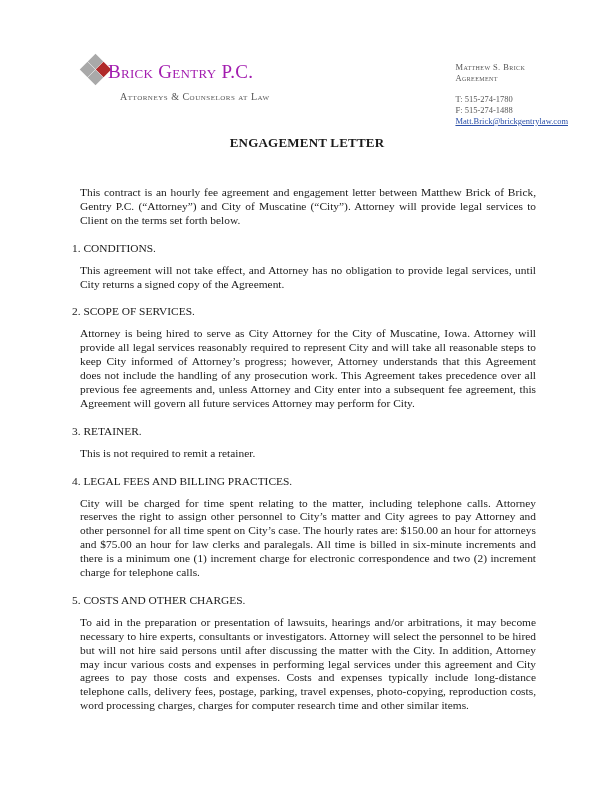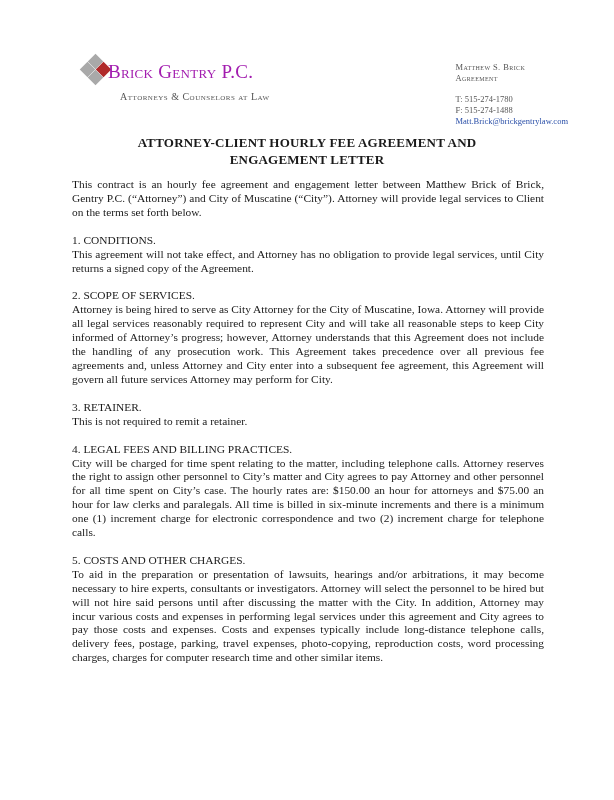--- a/index.html
+++ b/index.html
@@ -13,7 +13,7 @@
     .contact { position: absolute; right: 46px; top: 53px; text-align: left; font-size: 8.5px; color: #555; line-height: 11px; margin-top: 9px; }
     .contact .name, .contact .role { font-variant: small-caps; letter-spacing: 0.4px; }
     .contact .gap { height: 10px; }
-    .contact .email { color: #2a4fa8; font-size: 8.5px; }
+    .contact .email { color: #2a4fa8; text-decoration: underline; font-size: 8.5px; }
     .title { position: absolute; left: 0; width: 614px; top: 134px; text-align: center; font-weight: bold; font-size: 13px; line-height: 17px; letter-spacing: 0.2px; }
     .body { position: absolute; left: 72px; width: 472px; top: 178px; font-size: 11.4px; line-height: 13.9px; text-align: justify; }
     .body p { margin: 0; }

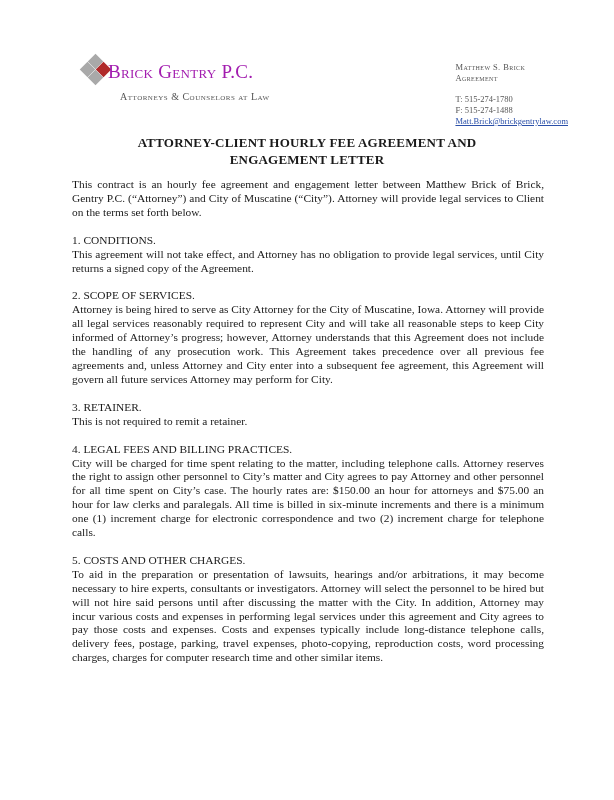--- a/index.html
+++ b/index.html
@@ -44,7 +44,6 @@
 </div>
 
 <div class="title">
-  <div>ATTORNEY-CLIENT HOURLY FEE AGREEMENT AND</div>
   <div>ENGAGEMENT LETTER</div>
 </div>
 

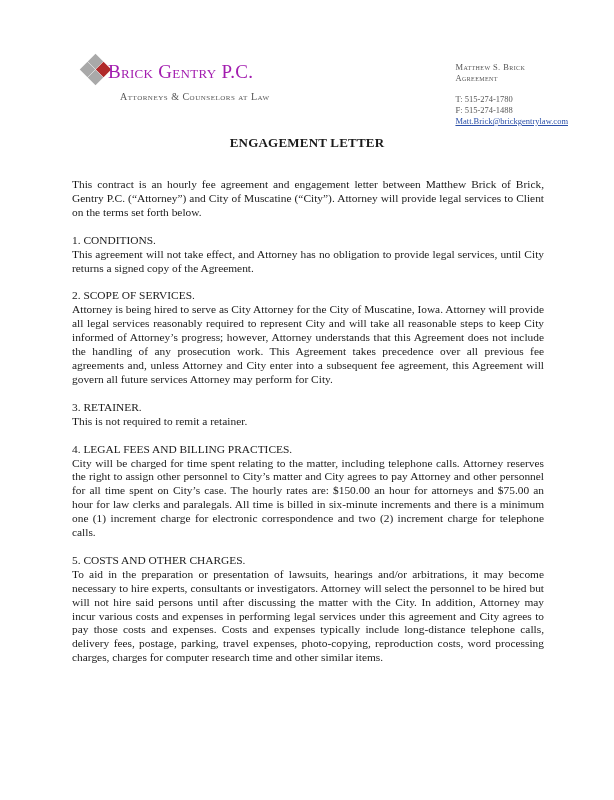--- a/index.html
+++ b/index.html
@@ -16,7 +16,7 @@
     .contact .email { color: #2a4fa8; text-decoration: underline; font-size: 8.5px; }
     .title { position: absolute; left: 0; width: 614px; top: 134px; text-align: center; font-weight: bold; font-size: 13px; line-height: 17px; letter-spacing: 0.2px; }
     .body { position: absolute; left: 72px; width: 472px; top: 178px; font-size: 11.4px; line-height: 13.9px; text-align: justify; }
-    .body p { margin: 0; }
+    .body p { margin: 8px; }
     .section { margin-top: 14px; }
     .section h2 { margin: 0; font-size: 11.4px; font-weight: normal; line-height: 13.9px; }
   </style>

